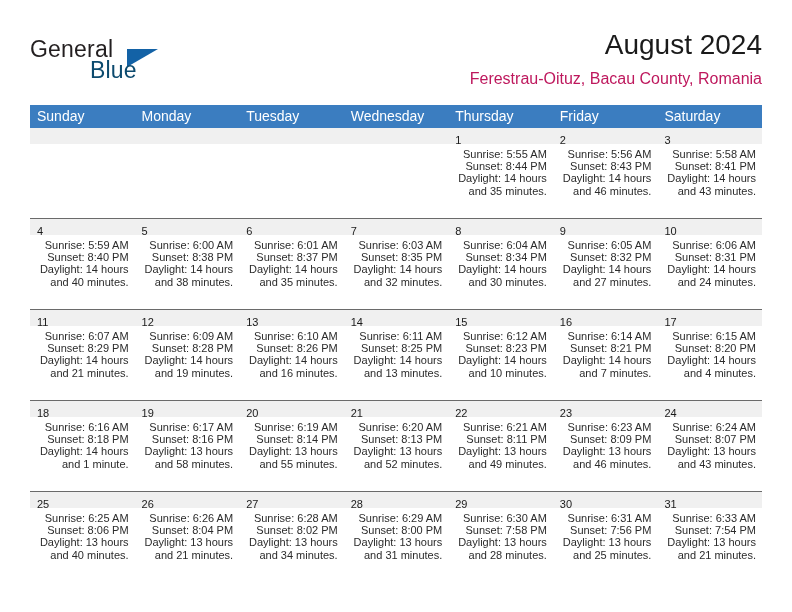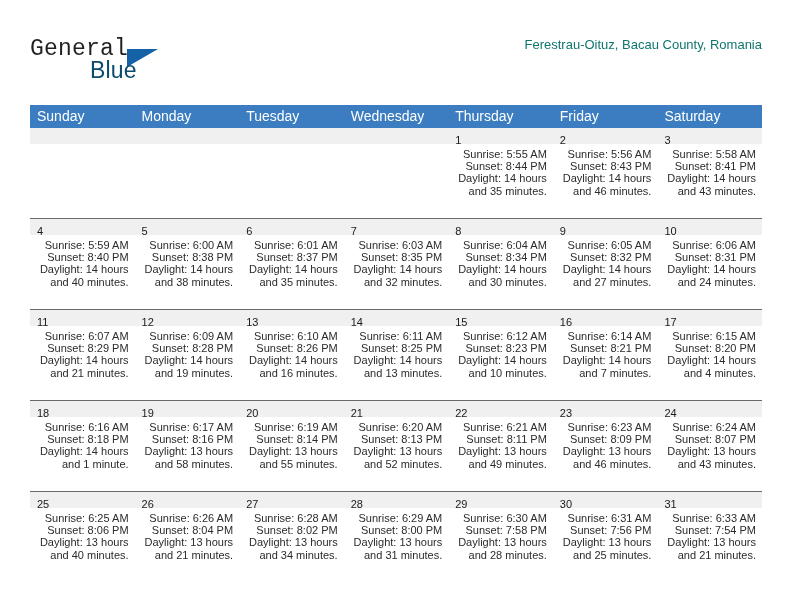--- a/index.html
+++ b/index.html
@@ -43,7 +43,7 @@
     font-size: 23px;
     letter-spacing: 0.2px;
     color: #231f20;
-    font-family: Liberation Mono, monospace;
+    font-family: Liberation Sans, sans-serif;
   }
   .brand-blue {
     position: absolute;

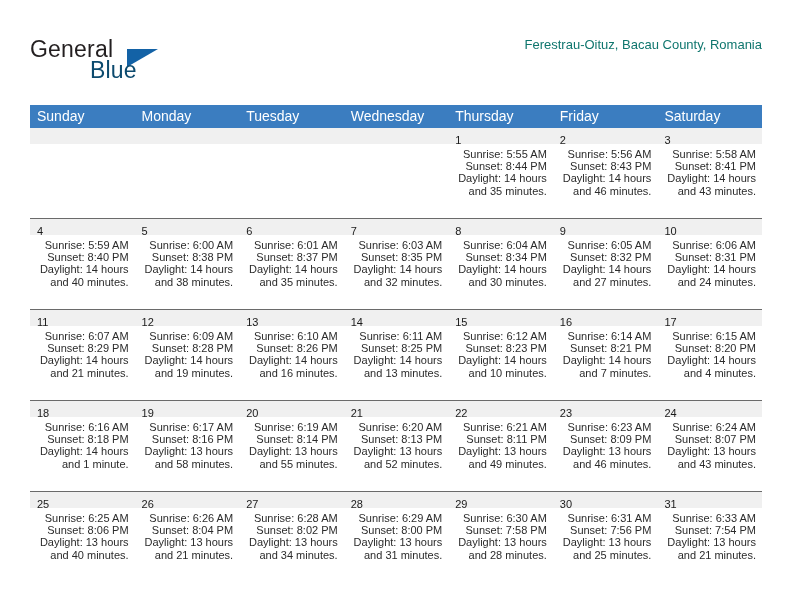--- a/index.html
+++ b/index.html
@@ -163,6 +163,7 @@
     </div>
 
     <div class="title-block">
+      <div class="month-title">August 2024</div>
       <div class="location">Ferestrau-Oituz, Bacau County, Romania</div>
     </div>
 

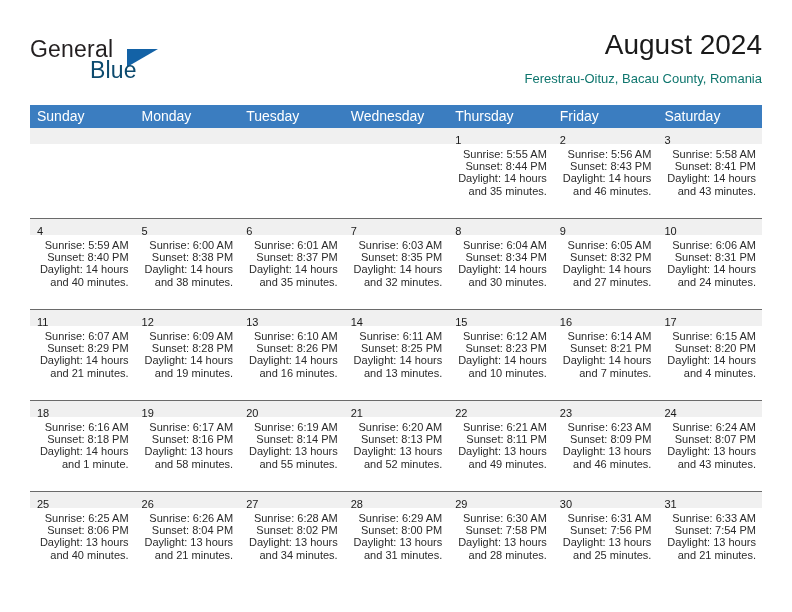--- a/index.html
+++ b/index.html
@@ -79,8 +79,8 @@
   }
   .location {
     margin-top: 8px;
-    font-size: 13px;
-    color: #0f766e;
+    font-size: 16px;
+    color: #be185d;
     line-height: 18px;
     white-space: nowrap;
   }

